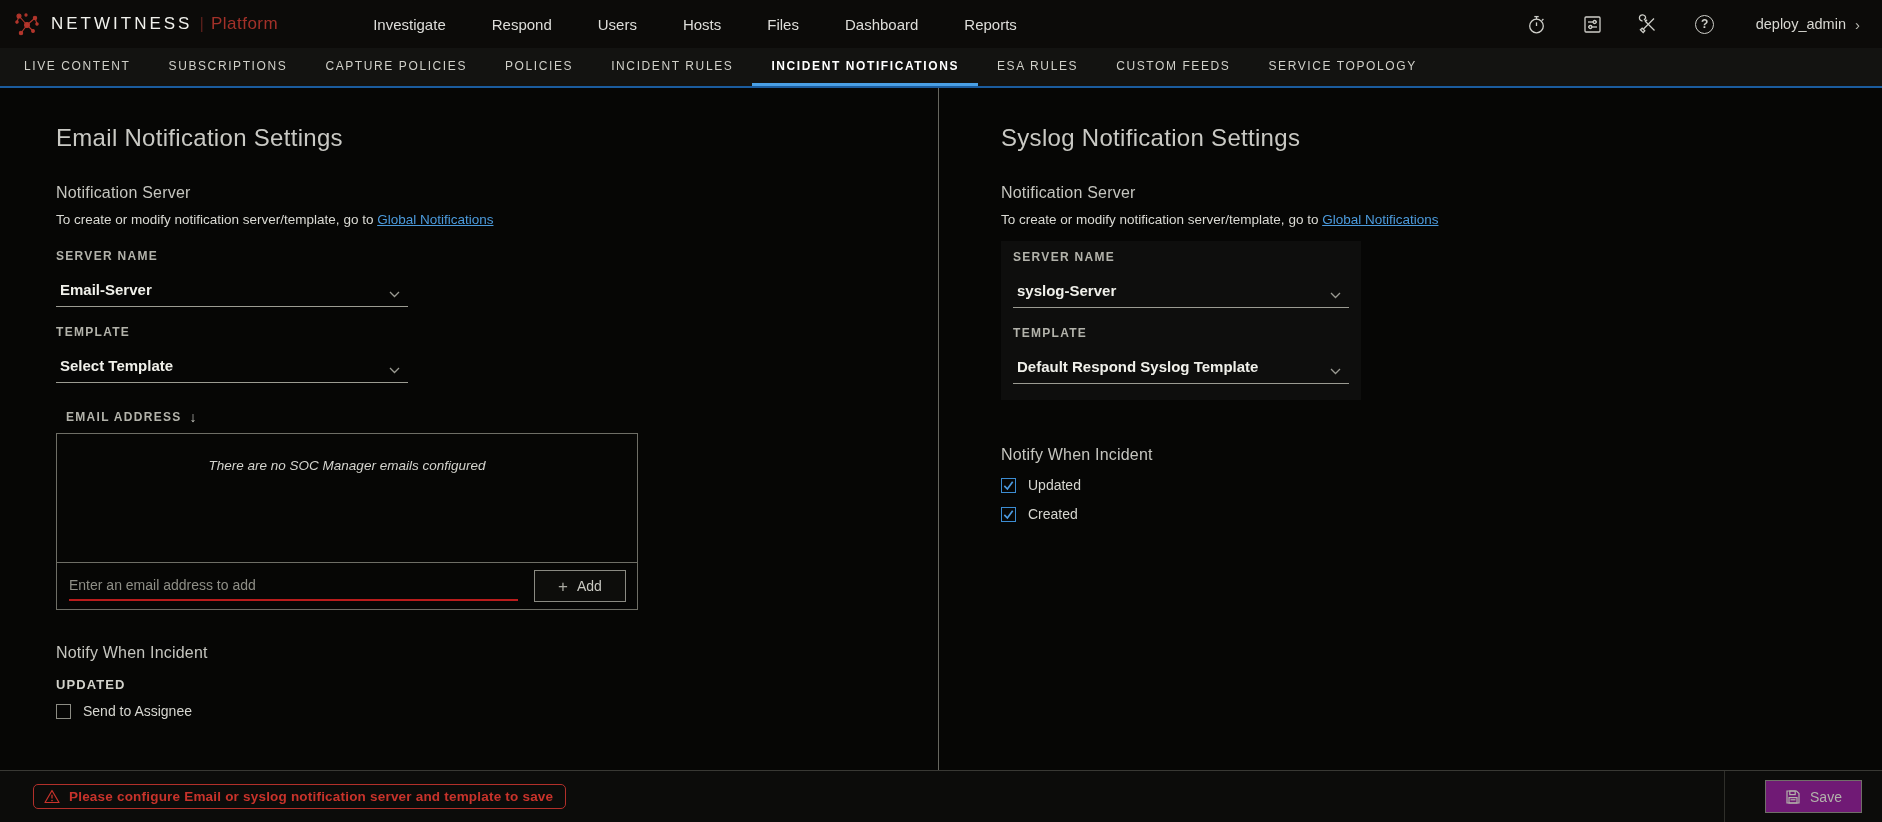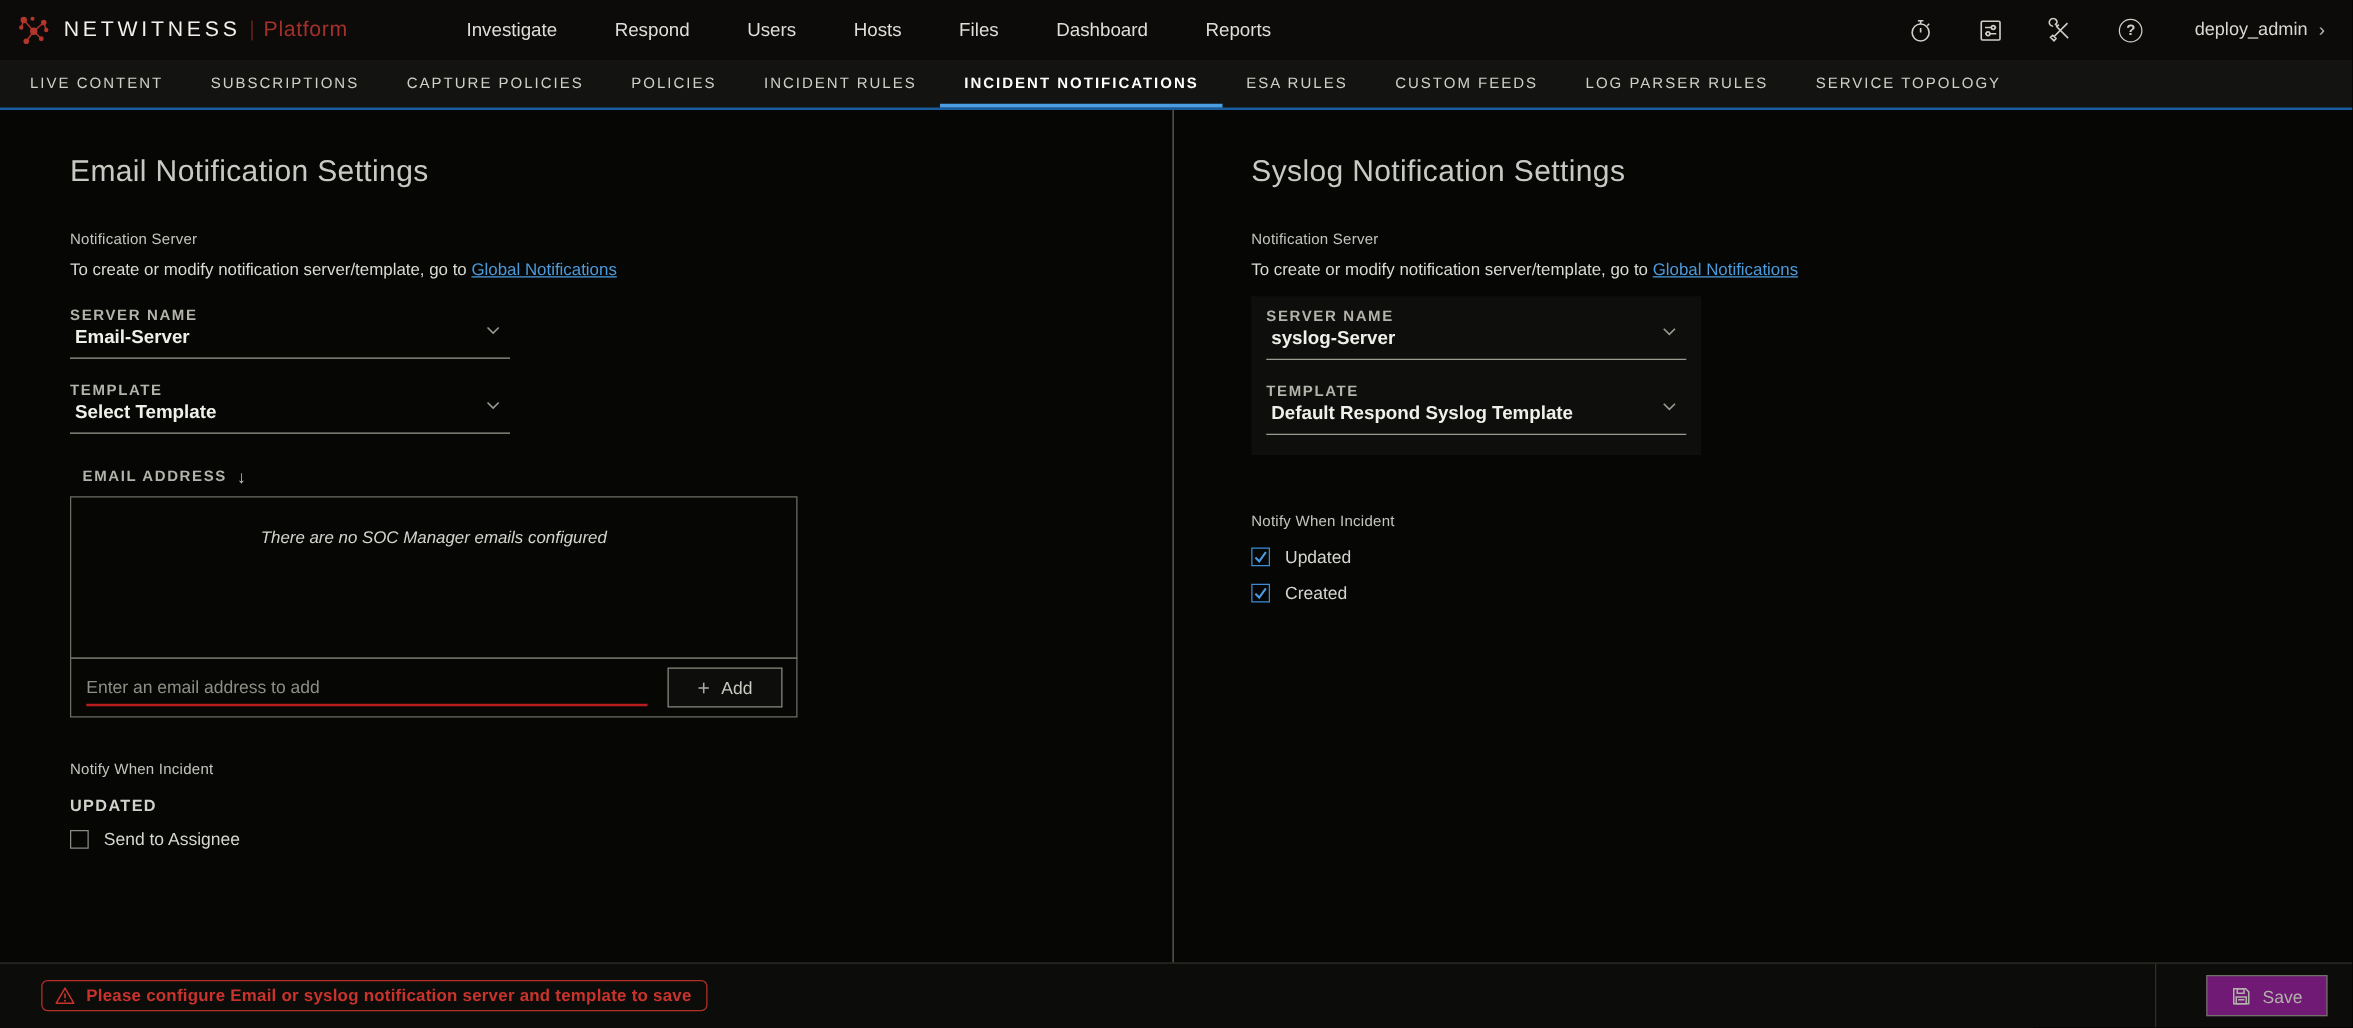--- a/index.html
+++ b/index.html
@@ -188,7 +188,6 @@
     <div class="tab active">INCIDENT NOTIFICATIONS</div>
     <div class="tab">ESA RULES</div>
     <div class="tab">CUSTOM FEEDS</div>
-    <div class="tab">LOG PARSER RULES</div>
     <div class="tab">SERVICE TOPOLOGY</div>
   </nav>
 

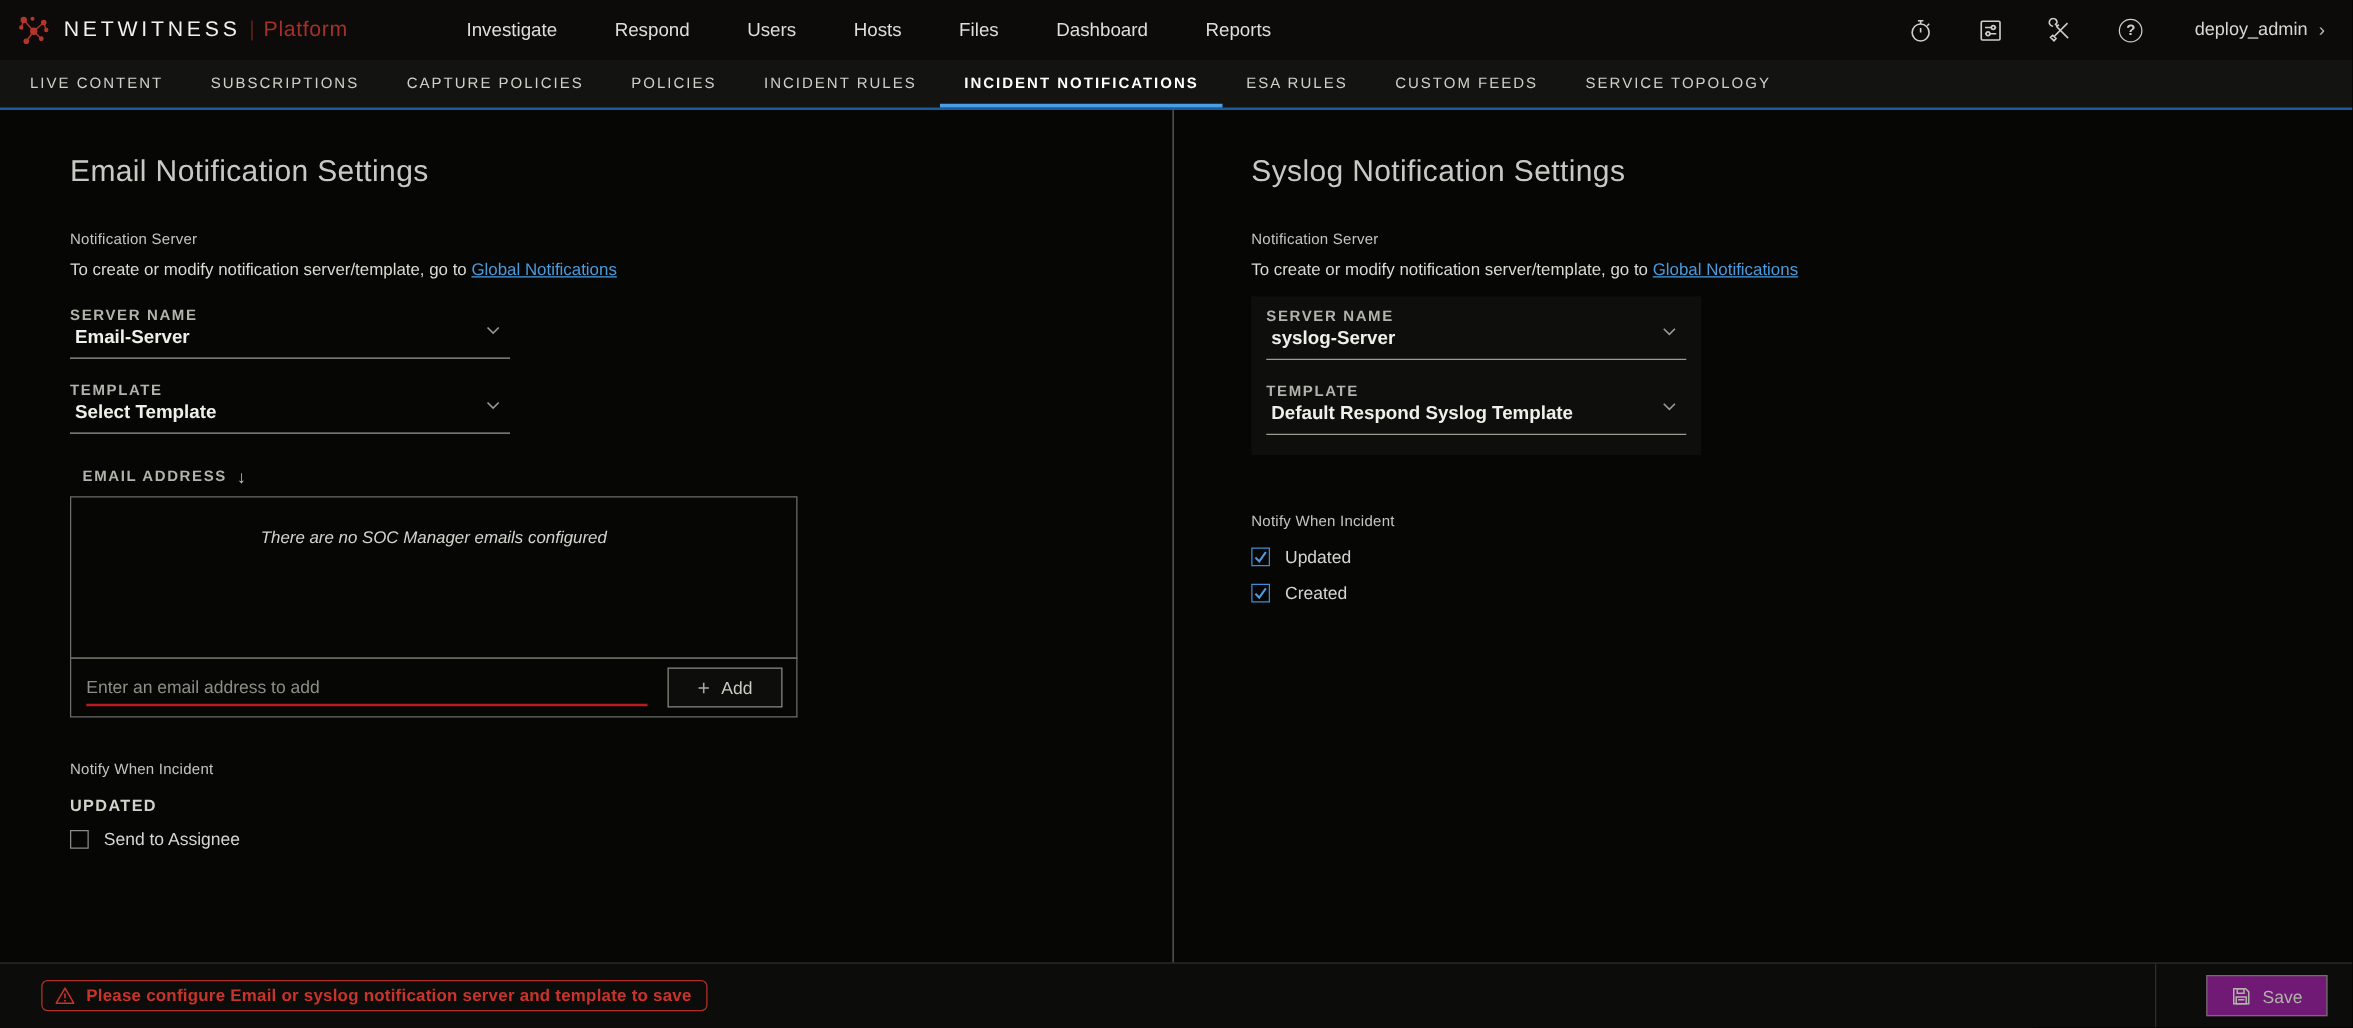--- a/index.html
+++ b/index.html
@@ -44,7 +44,7 @@
   .panel-right { flex:1 1 auto; padding:36px 0 0 62px; }
 
   h1.panel-title { font-size:24px; line-height:28px; font-weight:300; color:#c9c9c4; letter-spacing:0.3px; }
-  h2.section-title { font-size:12px; font-weight:400; color:#c5c5bf; letter-spacing:0.2px; }
+  h2.section-title { font-size:16px; font-weight:400; color:#c5c5bf; letter-spacing:0.2px; }
   .mt-section { margin-top:32px; }
   .help-line { margin-top:10px; font-size:13.5px; color:#dadad4; }
   .link { color:#4c9bdd; text-decoration:underline; cursor:pointer; }

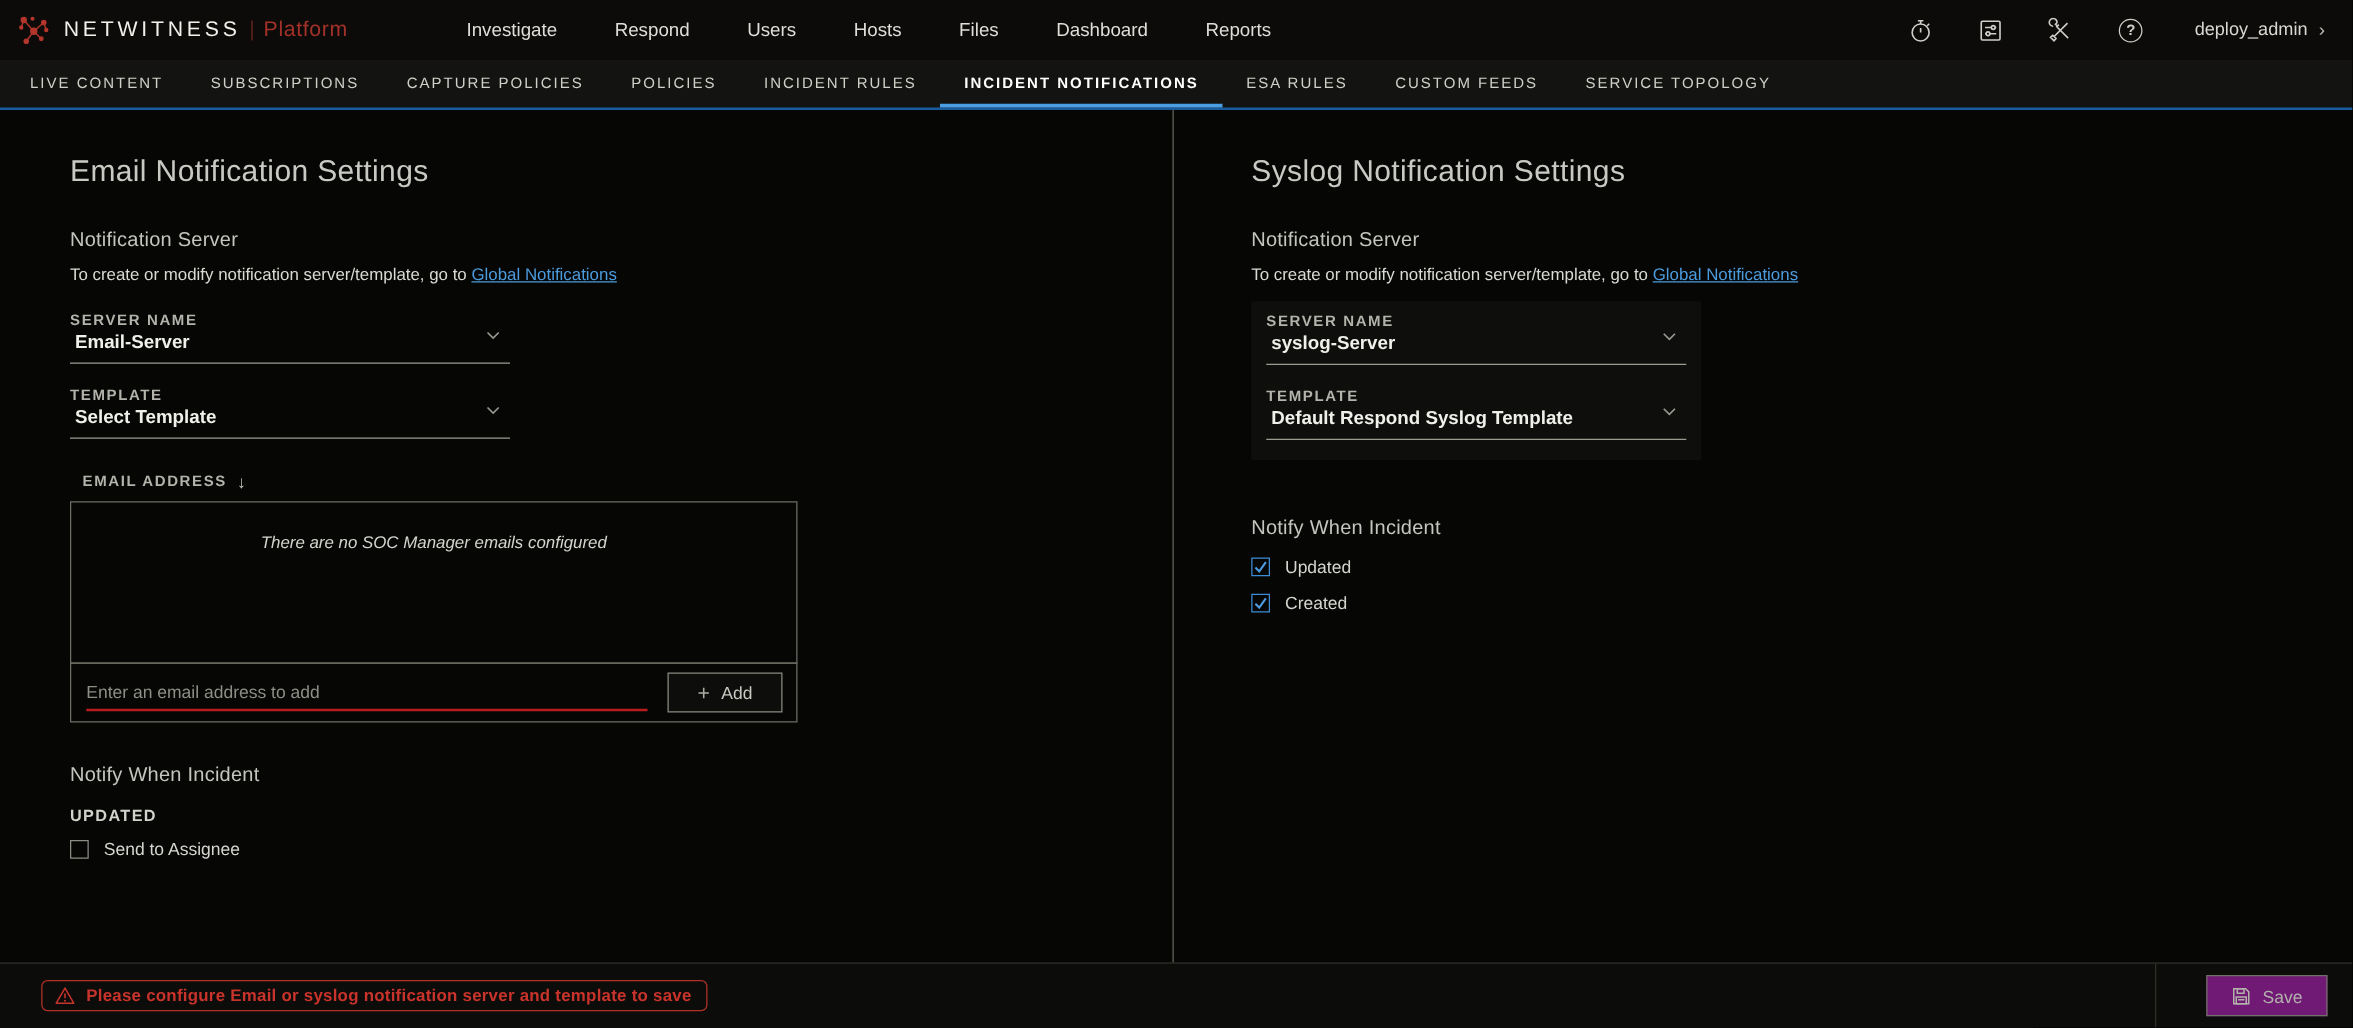--- a/index.html
+++ b/index.html
@@ -50,7 +50,7 @@
   .link { color:#4c9bdd; text-decoration:underline; cursor:pointer; }
 
   .field-label { font-size:12px; letter-spacing:1.3px; color:#b3b3ab; font-weight:600; }
-  .select-box { width:352px; margin-top:0; display:flex; align-items:flex-start; justify-content:space-between;
+  .select-box { width:352px; margin-top:16px; display:flex; align-items:flex-end; justify-content:space-between;
     border-bottom:1px solid #9b9b92; padding:2px 4px 8px 4px; cursor:pointer; }
   .select-value { font-size:15px; font-weight:700; color:#f0f0ea; }
   .chev { flex:0 0 auto; margin-right:4px; }

